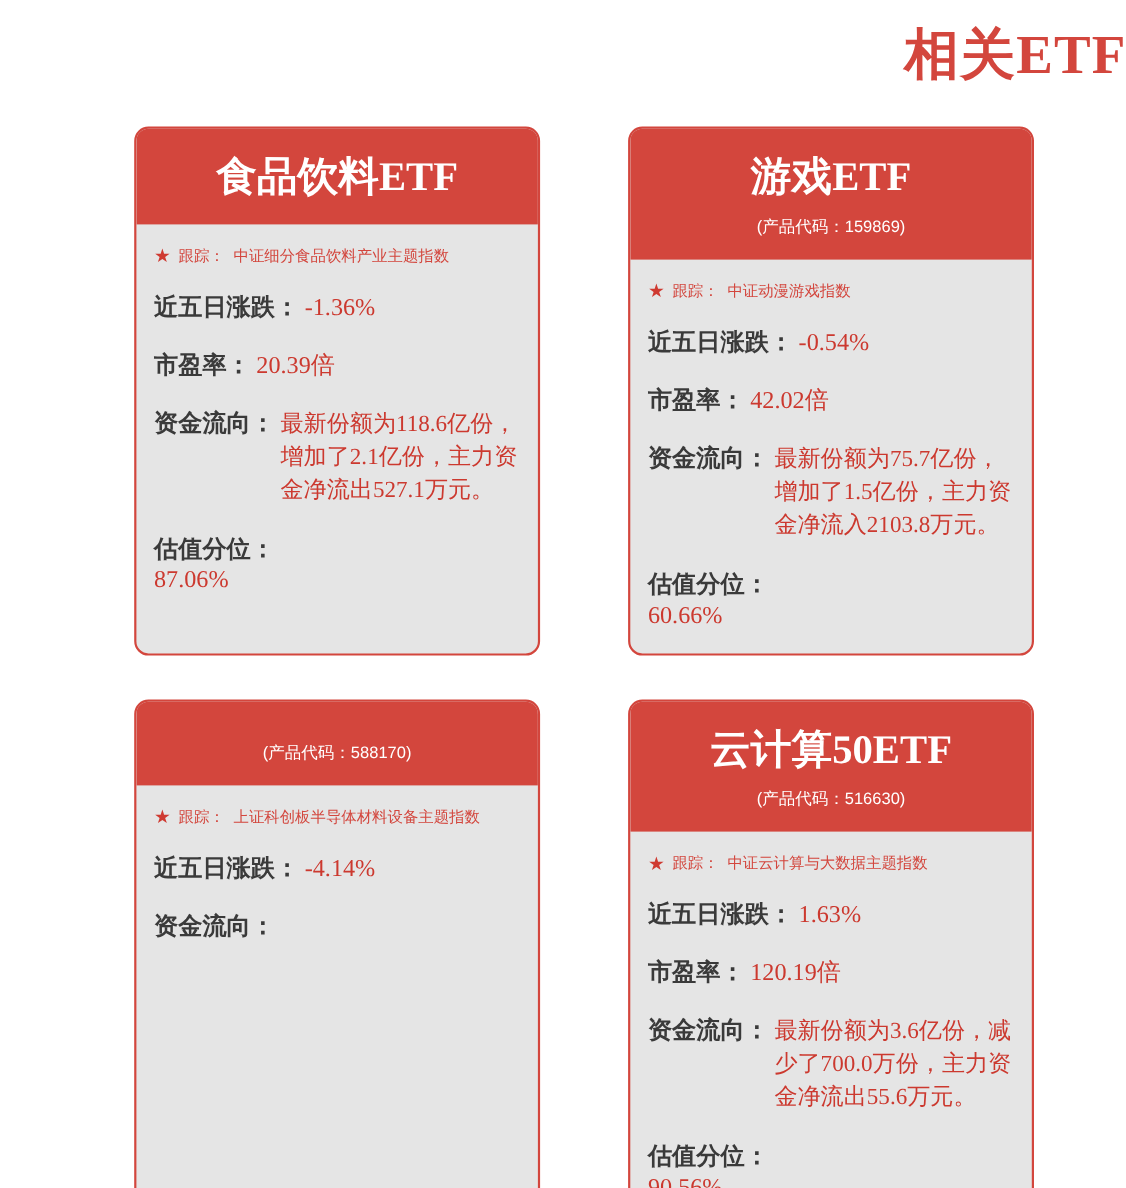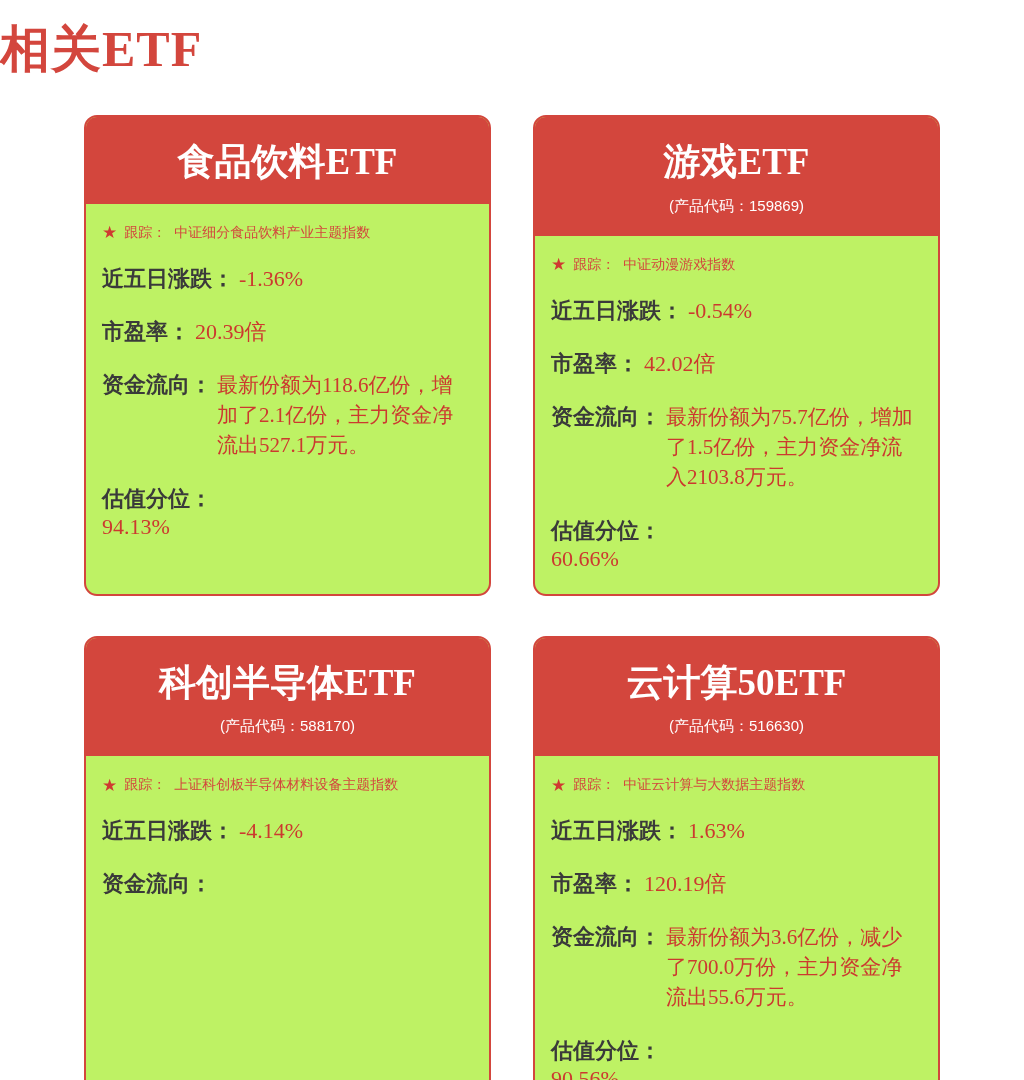--- a/index.html
+++ b/index.html
@@ -12,7 +12,7 @@
   }
   .page-title {
     margin-top: 16px;
-    text-align: left;
+    text-align: right;
     font-size: 50px;
     font-weight: 700;
     color: #d3463d;

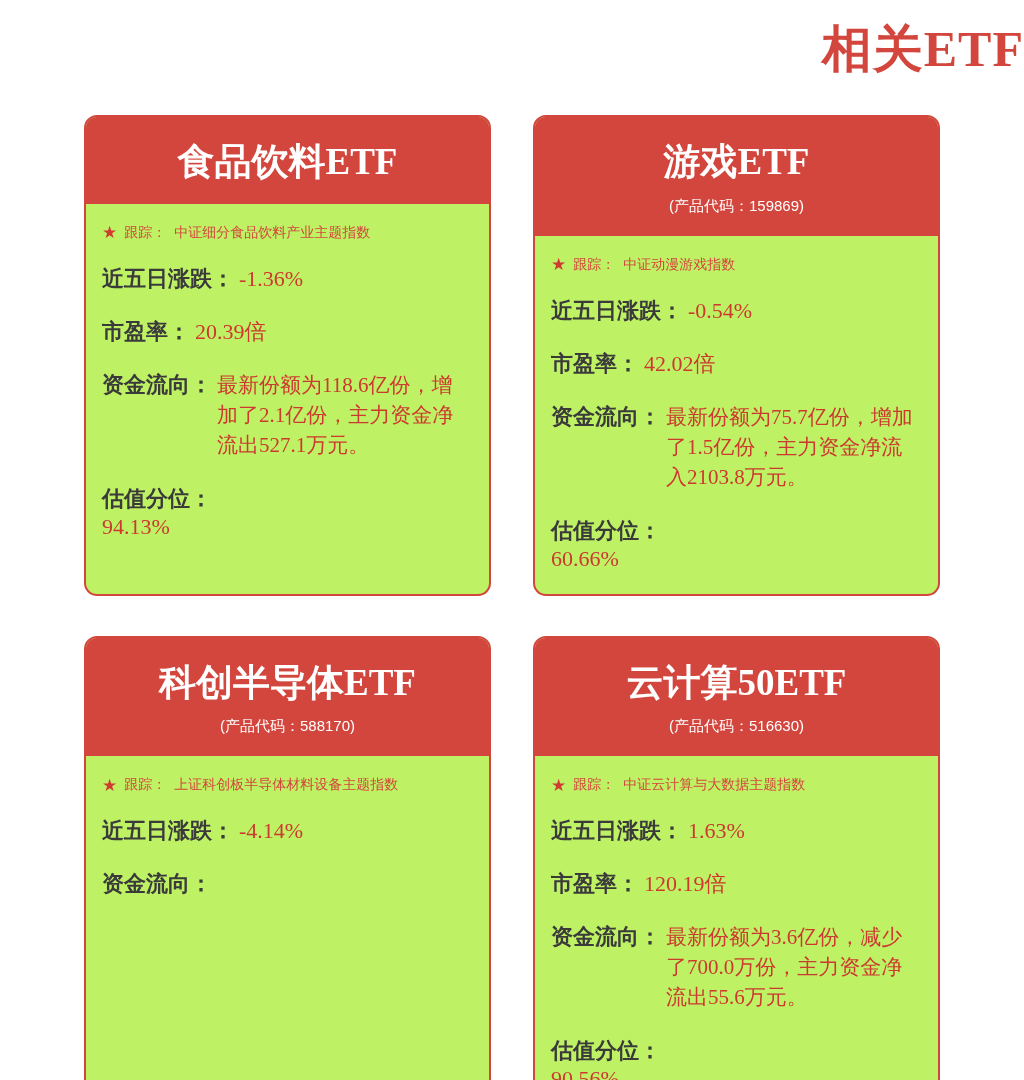--- a/index.html
+++ b/index.html
@@ -29,11 +29,12 @@
   .card {
     border: 2px solid #d3463d;
     border-radius: 13px;
-    background: #bef264;
+    background: #e5e5e5;
     overflow: hidden;
     min-height: 450px;
     display: flex;
     flex-direction: column;
+    margin-left: 38px;
   }
   .card-header {
     background: #d3463d;

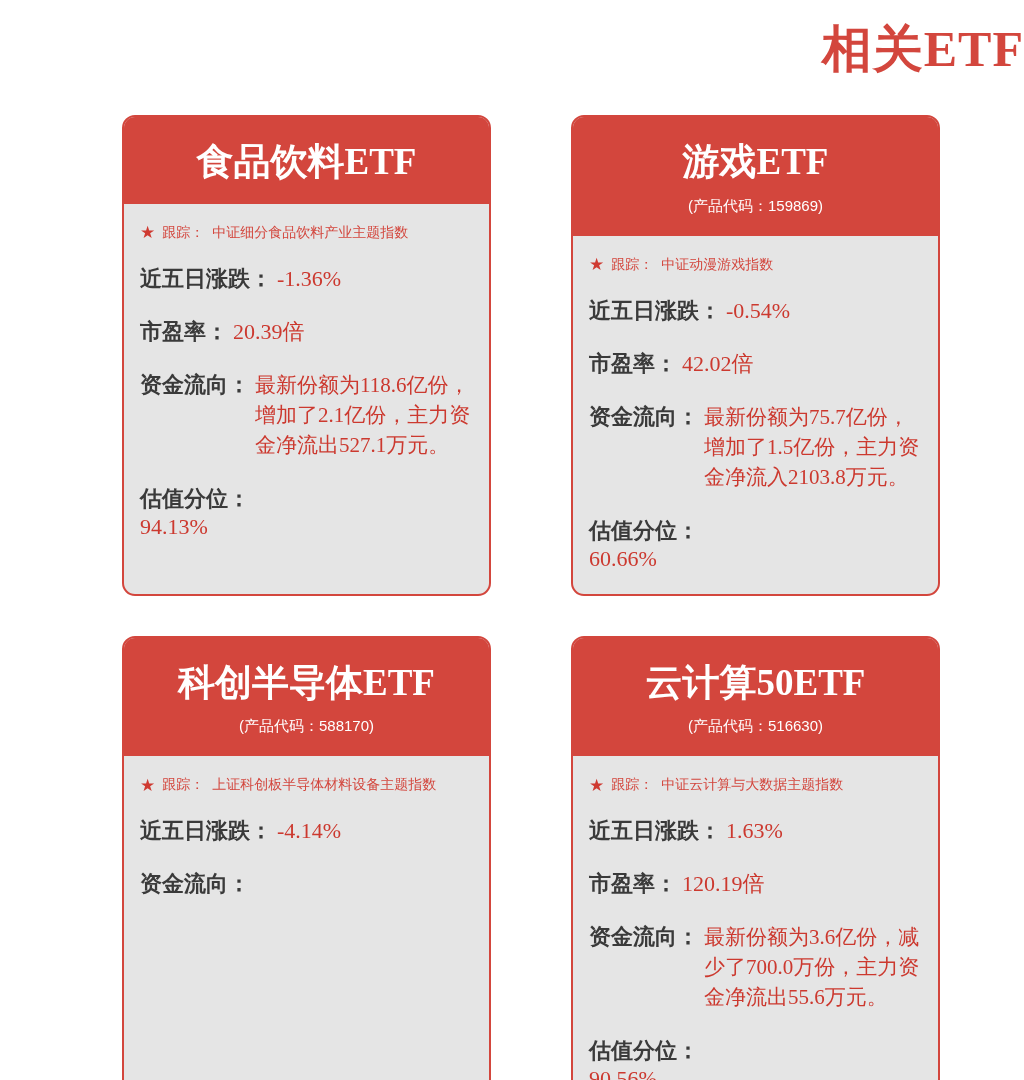--- a/index.html
+++ b/index.html
@@ -129,7 +129,7 @@
       </div>
       <div class="stat-row">
         <span class="stat-label">估值分位：</span>
-        <span class="stat-value">94.13%</span>
+        <span class="stat-value">87.06%</span>
       </div>
     </div>
   </div>

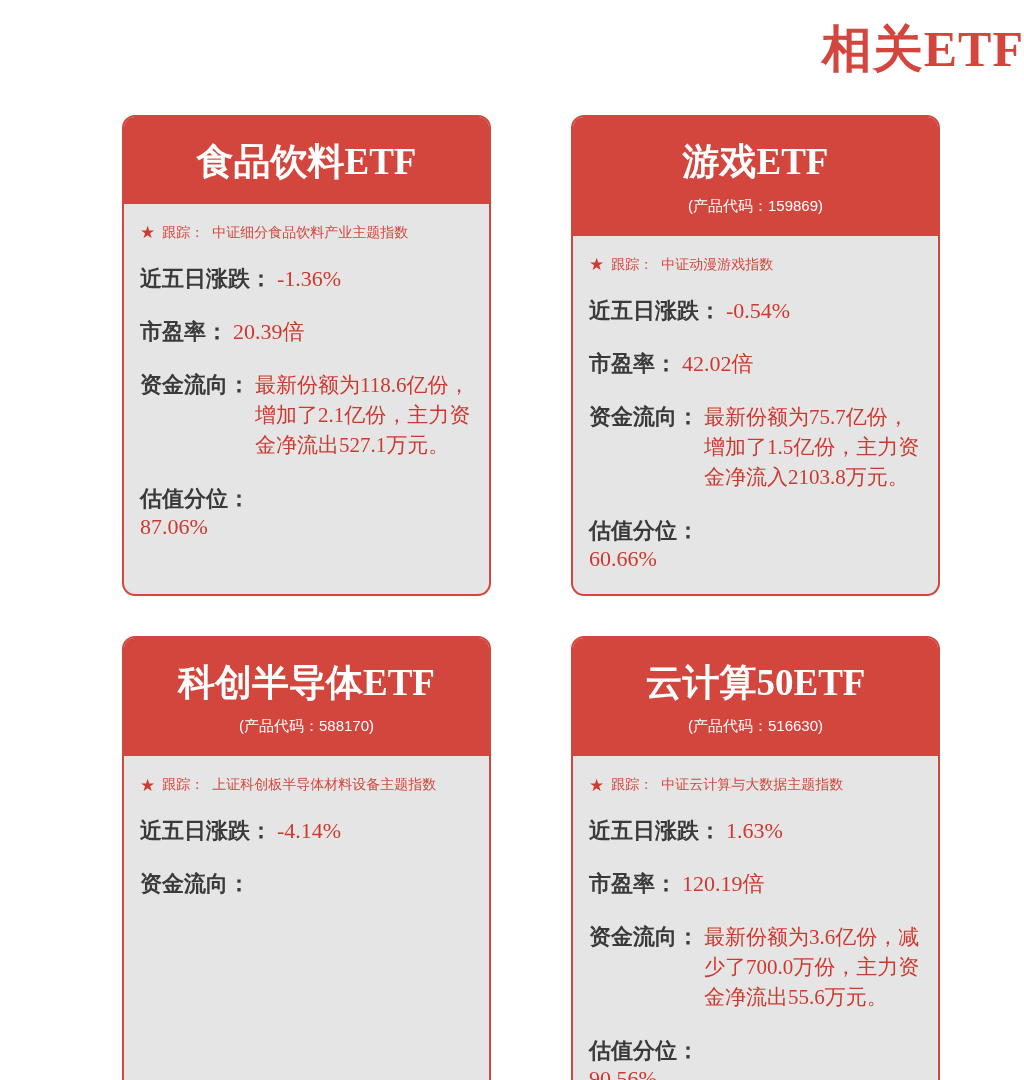--- a/index.html
+++ b/index.html
@@ -166,7 +166,6 @@
 
   <div class="card">
     <div class="card-header">
-      <div class="card-title">科创半导体ETF</div>
       <div class="card-code">(产品代码：588170)</div>
     </div>
     <div class="card-body">

